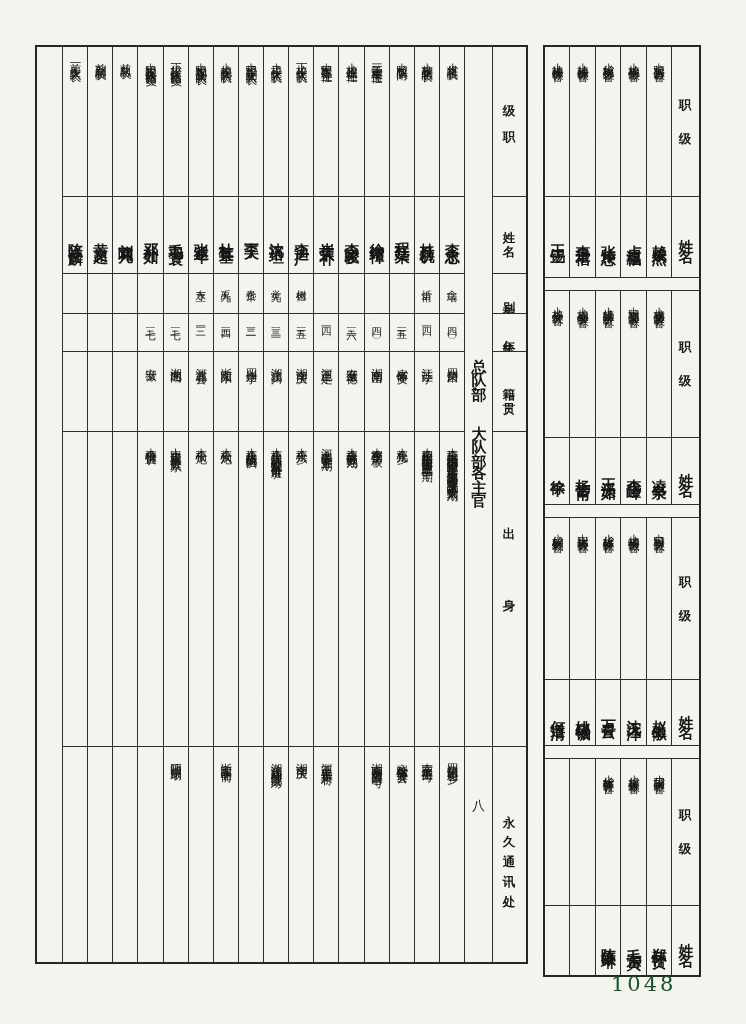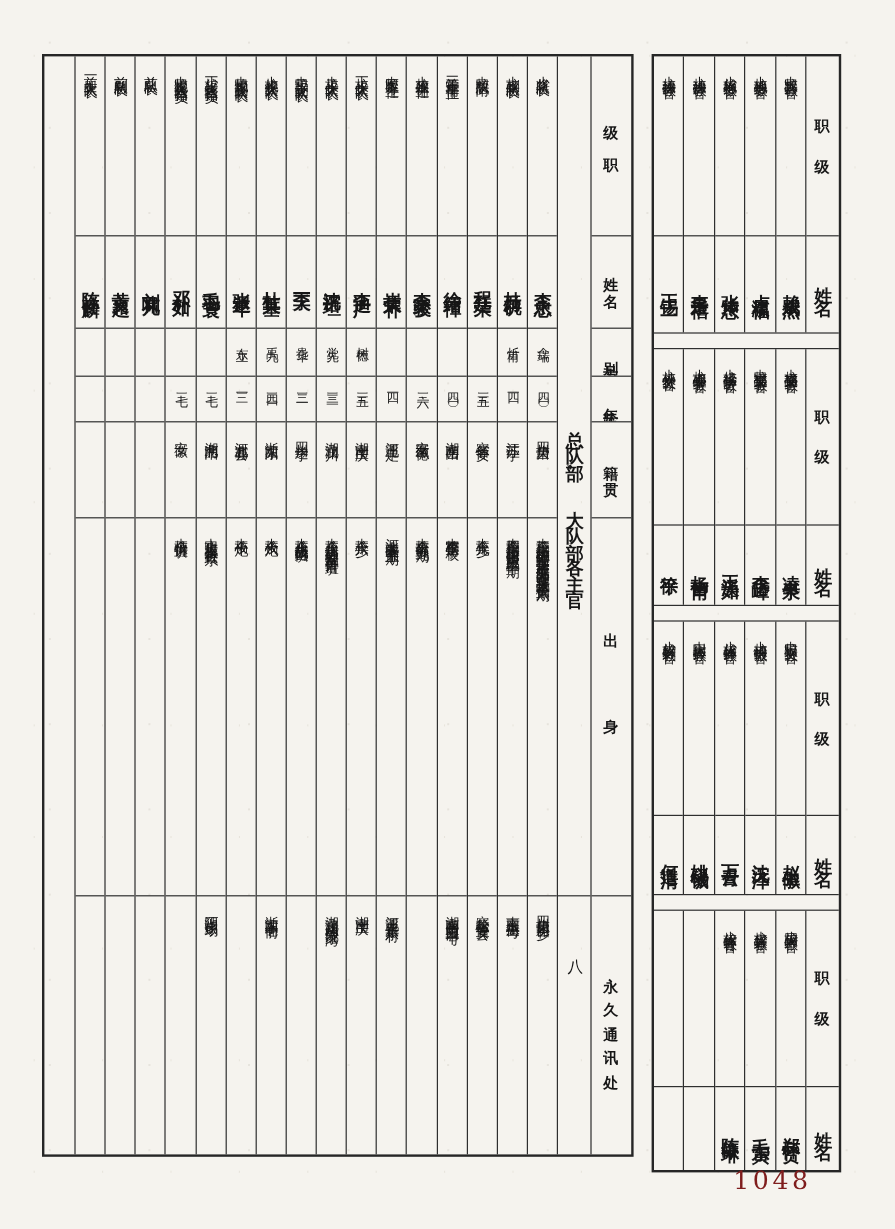--- a/index.html
+++ b/index.html
@@ -61,7 +61,7 @@
   .ghc-name .v{letter-spacing:10px;}
   #page-number{
     position:absolute;left:611px;top:972px;
-    font-family:"DejaVu Serif",serif;font-size:21px;letter-spacing:3px;color:#7f1d1d;
+    font-family:"DejaVu Serif",serif;font-size:21px;letter-spacing:3px;color:#14532d;
   }
 </style>
 </head>

